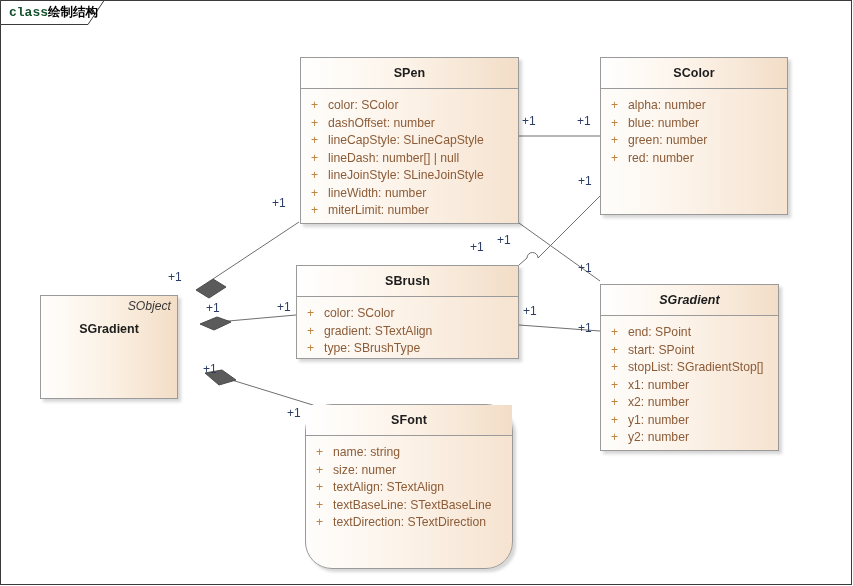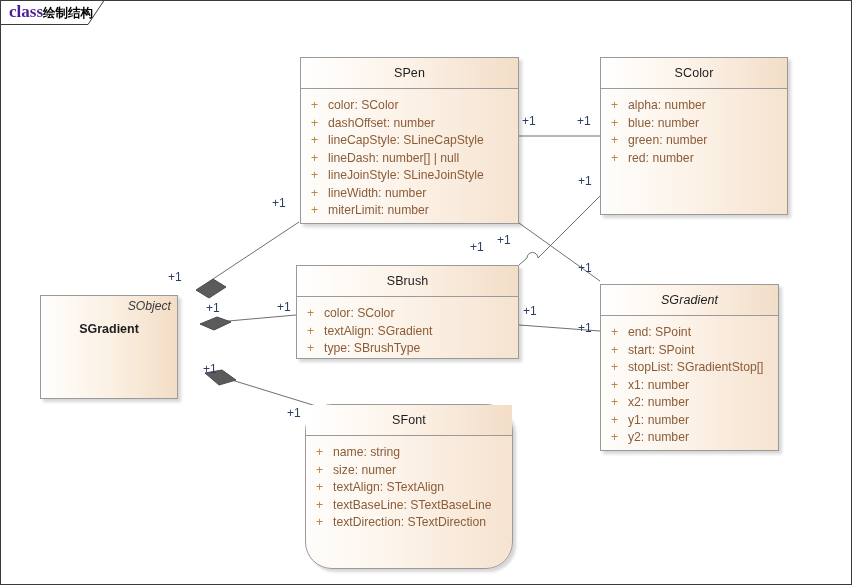--- a/index.html
+++ b/index.html
@@ -50,10 +50,10 @@
     line-height: 16px;
   }
   #tab .tablabel .kw {
-    color: #4c1d95;
+    color: #14532d;
     font-weight: bold;
-    font-family: Liberation Serif, serif;
-    font-size: 17px;
+    font-family: Liberation Mono, monospace;
+    font-size: 13px;
   }
   #tab .tablabel .cn {
     color: #000000;

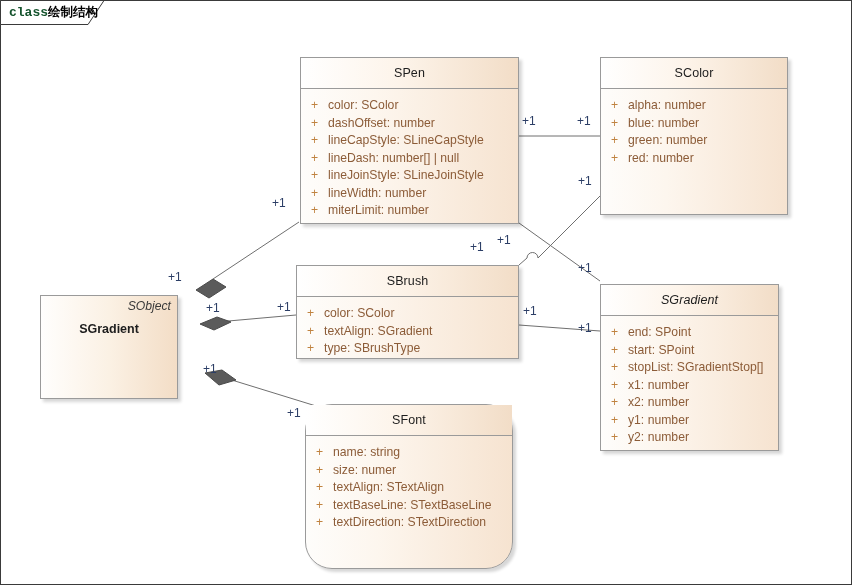--- a/index.html
+++ b/index.html
@@ -82,7 +82,7 @@
   }
   .uml .hdr .title {
     font-size: 12.5px;
-    font-weight: normal;
+    font-weight: bold;
     color: #1d1d1d;
     letter-spacing: 0.1px;
   }

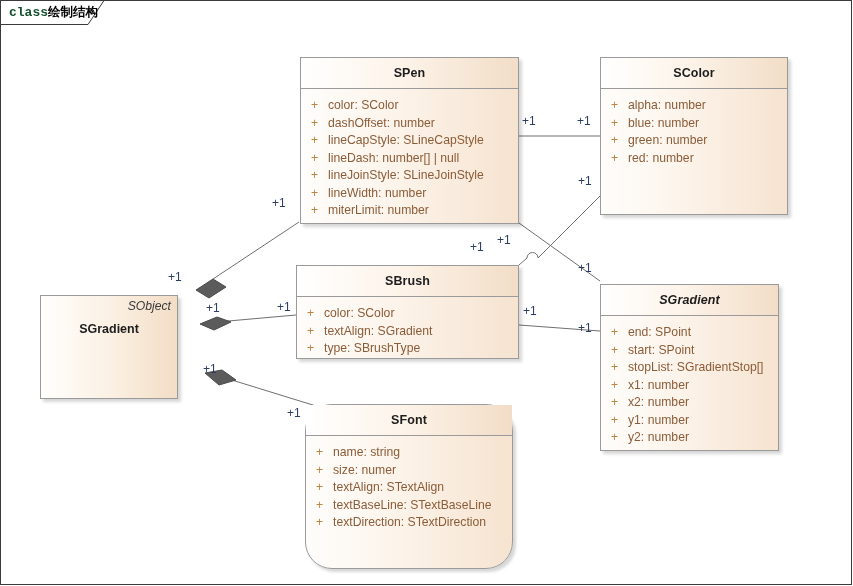--- a/index.html
+++ b/index.html
@@ -254,7 +254,7 @@
       </div>
       <div class="attr">
         <span class="vis">+</span>
-        <span class="sig">textAlign: SGradient</span>
+        <span class="sig">gradient: STextAlign</span>
       </div>
       <div class="attr">
         <span class="vis">+</span>

